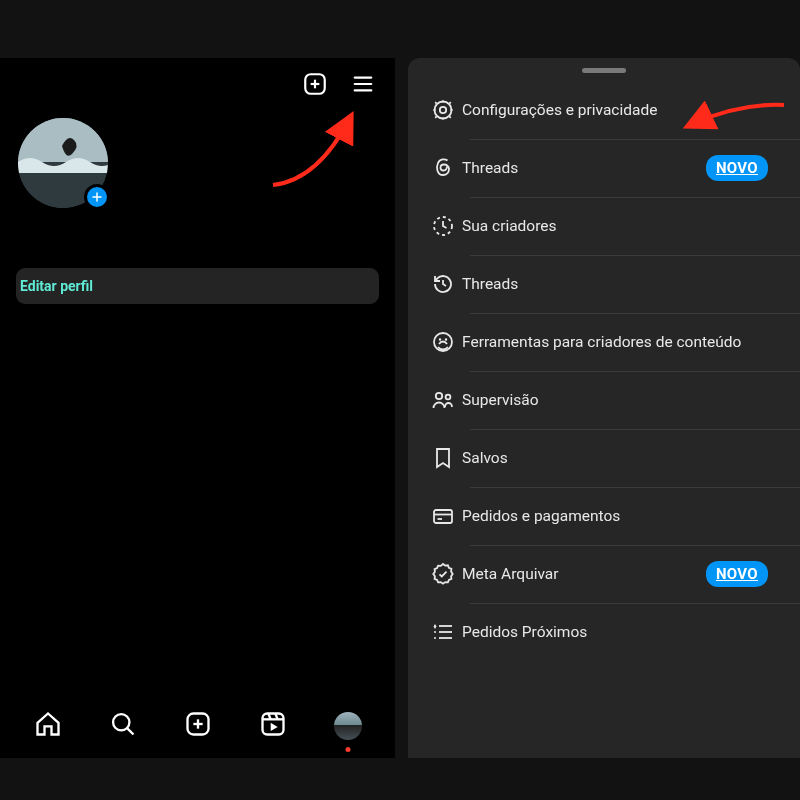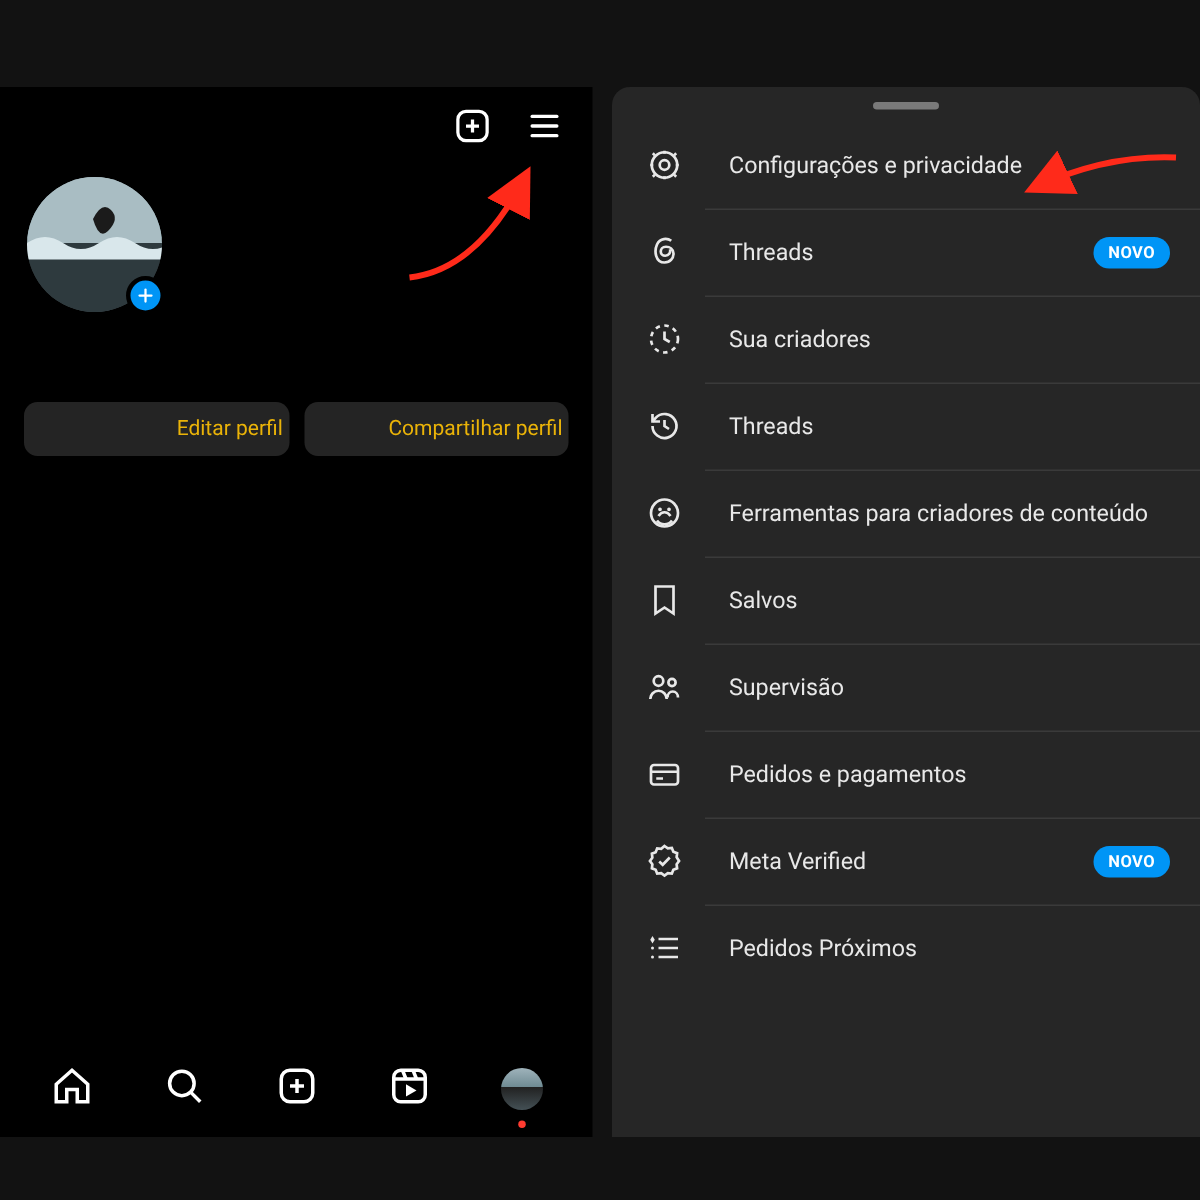--- a/index.html
+++ b/index.html
@@ -125,8 +125,8 @@
   .menu-item {
     display:flex;
     align-items:center;
-    gap:30px;
-    padding: 16px 20px 16px 22px;
+    gap:6px;
+    padding: 16px 32px 16px 22px;
     position:relative;
     cursor:pointer;
     min-height:58px;

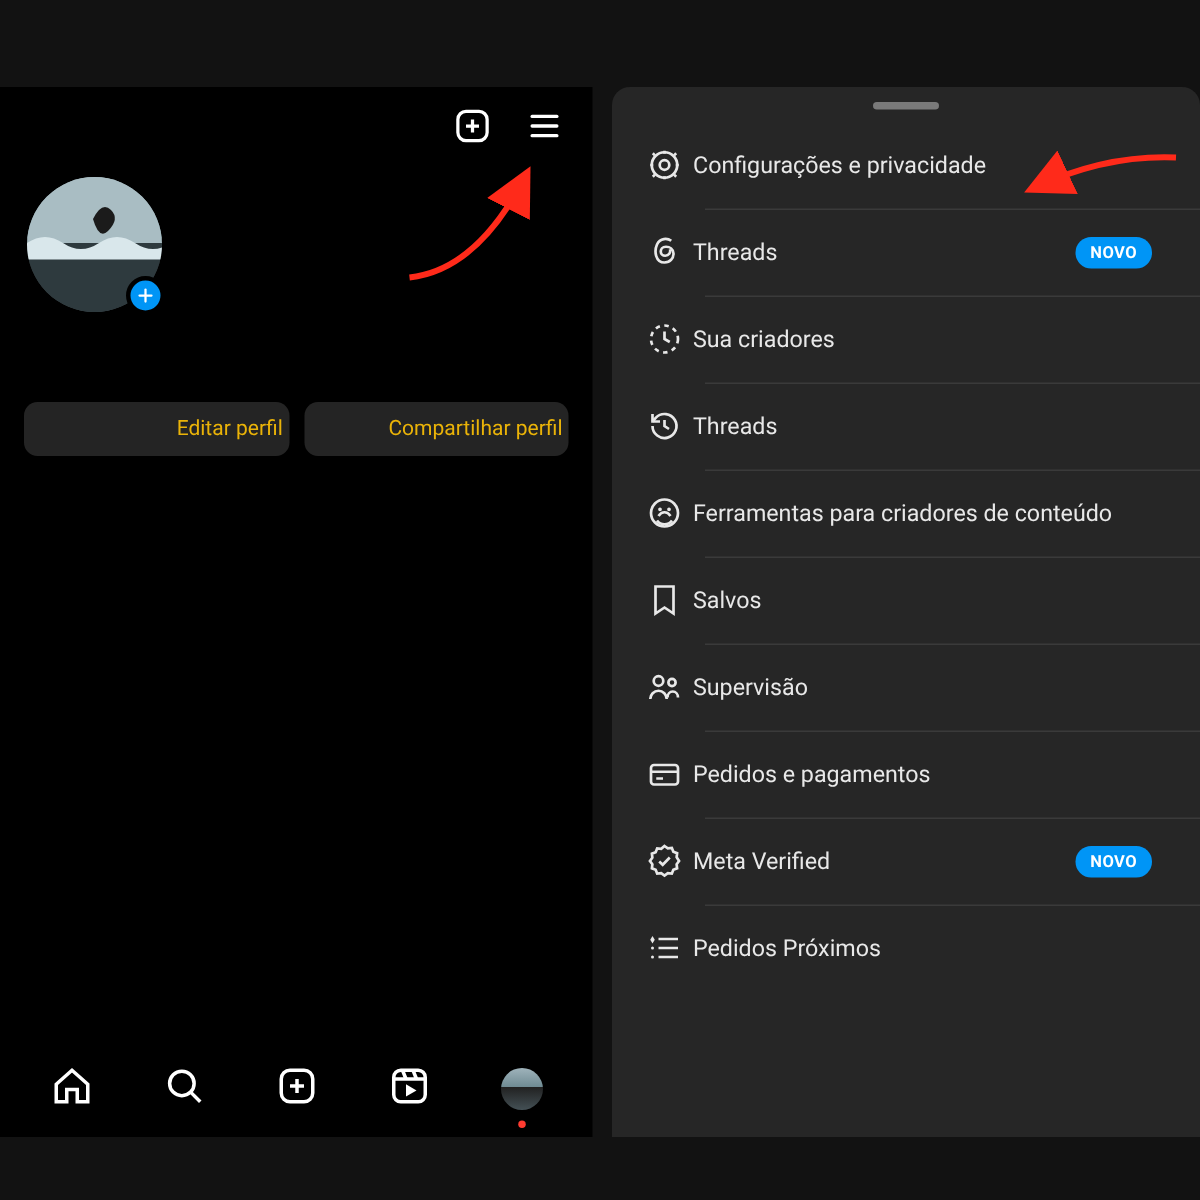--- a/index.html
+++ b/index.html
@@ -152,11 +152,12 @@
   .badge {
     background:#0095f6;
     color:#fff;
-    font-size:11px;
+    font-size:15px;
     font-weight:700;
     padding:4px 10px;
     border-radius:12px;
     letter-spacing:0.3px;
+    text-decoration:underline;
   }
 
   

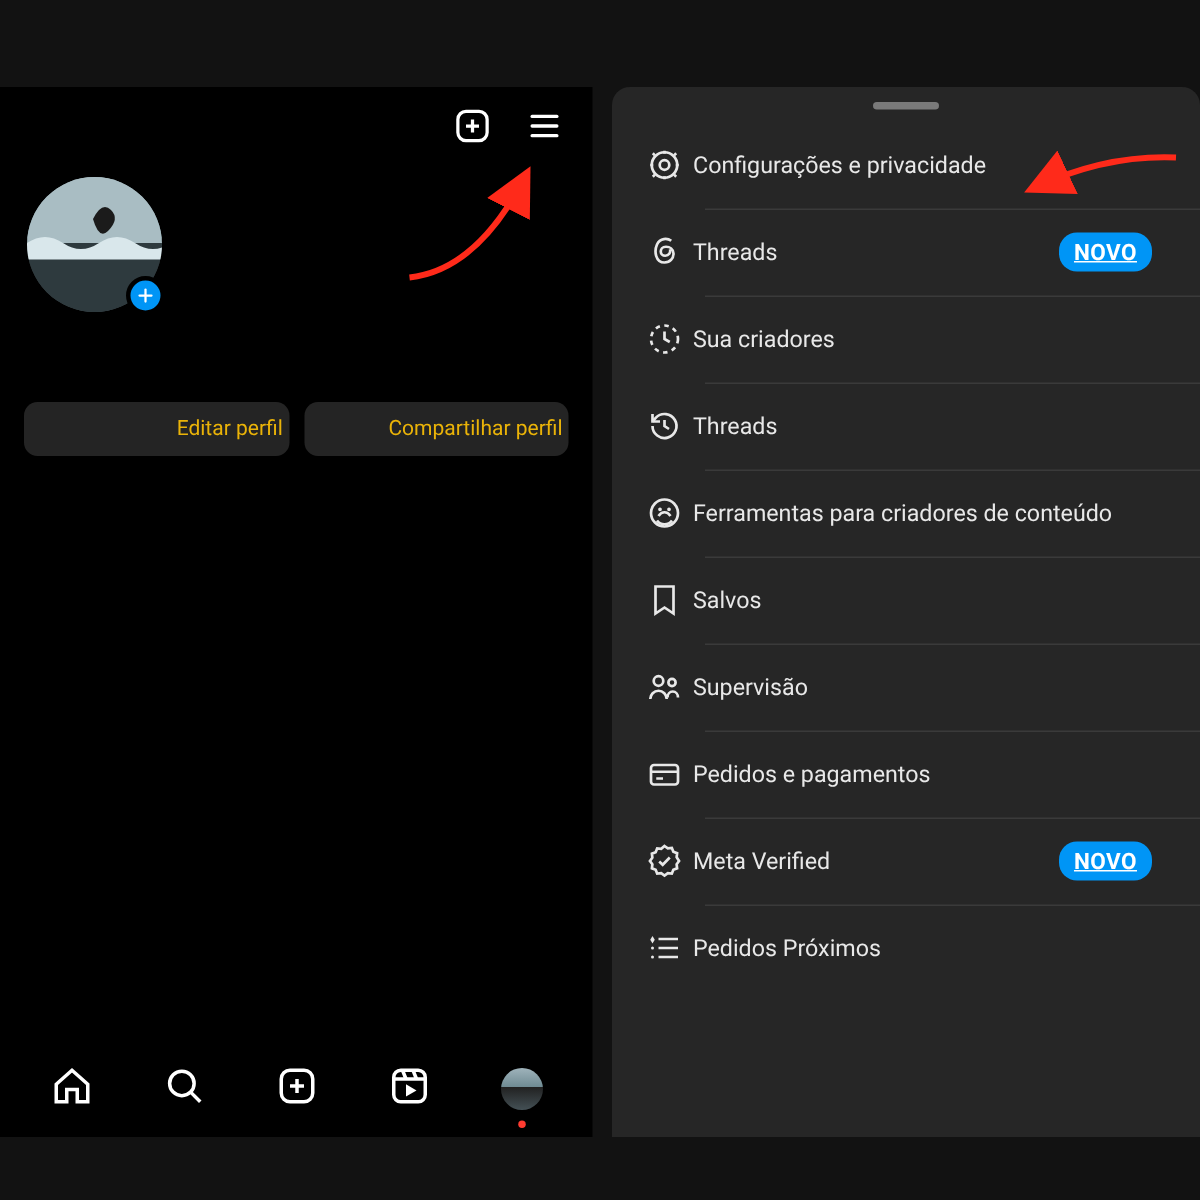--- a/index.html
+++ b/index.html
@@ -81,10 +81,10 @@
   .pill-btn {
     flex:1;
     background:#242424;
-    color:#eab308;
+    color:#5eead4;
     font-size:14px;
-    font-weight:400;
-    text-align:right;
+    font-weight:700;
+    text-align:left;
     padding:10px 4px;
     border-radius:9px;
     cursor:pointer;

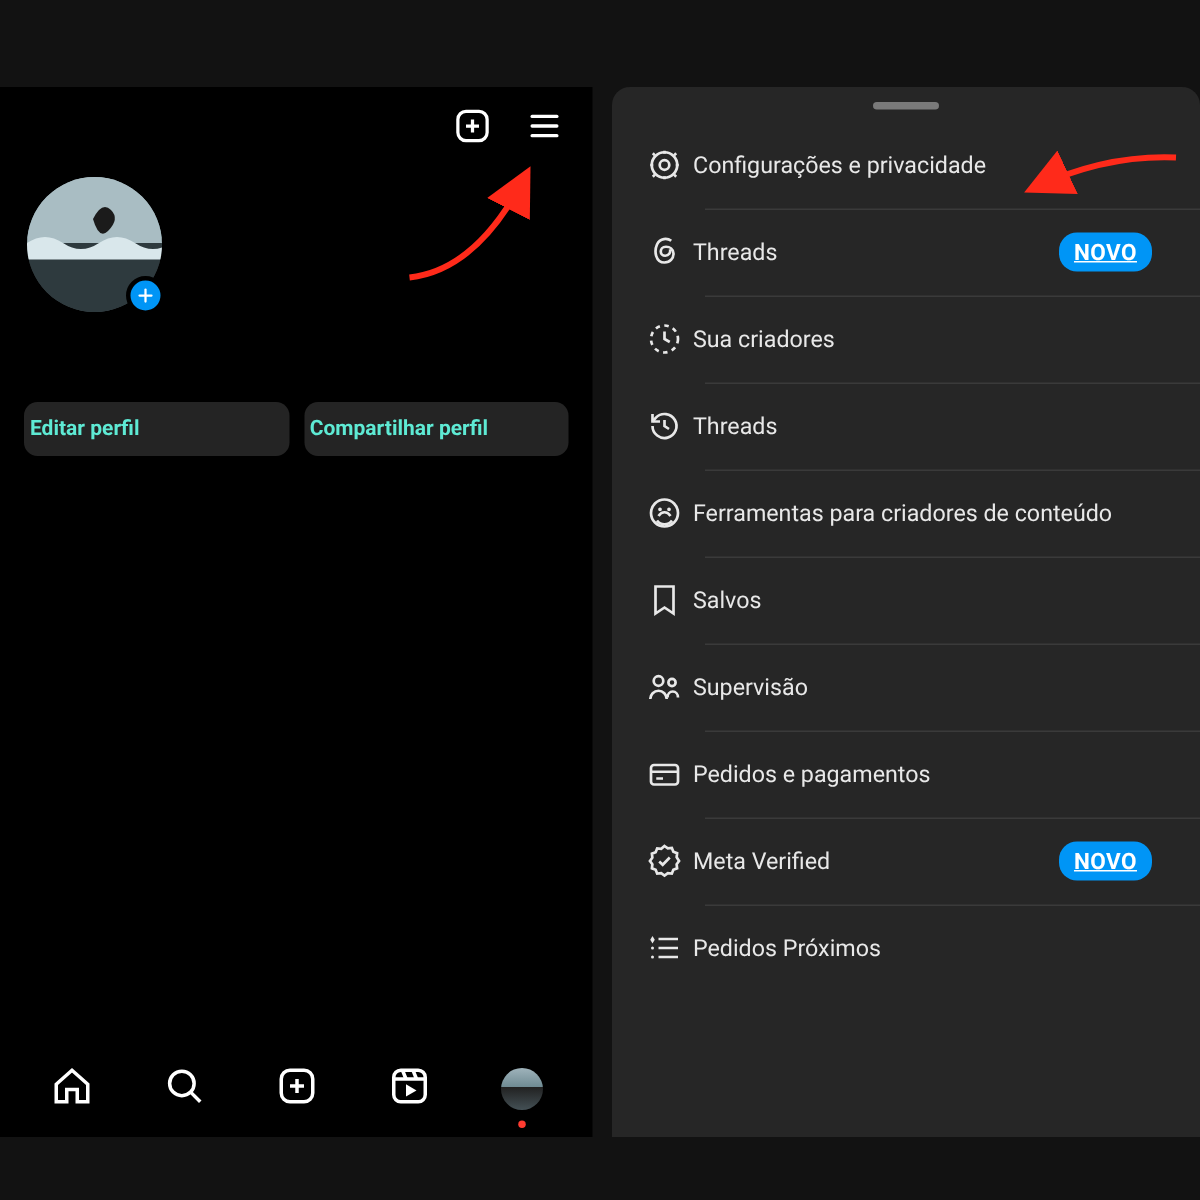--- a/index.html
+++ b/index.html
@@ -213,7 +213,6 @@
 
   <div class="btn-row">
     <div class="pill-btn">Editar perfil</div>
-    <div class="pill-btn">Compartilhar perfil</div>
   </div>
 
   <div class="bottom-nav">

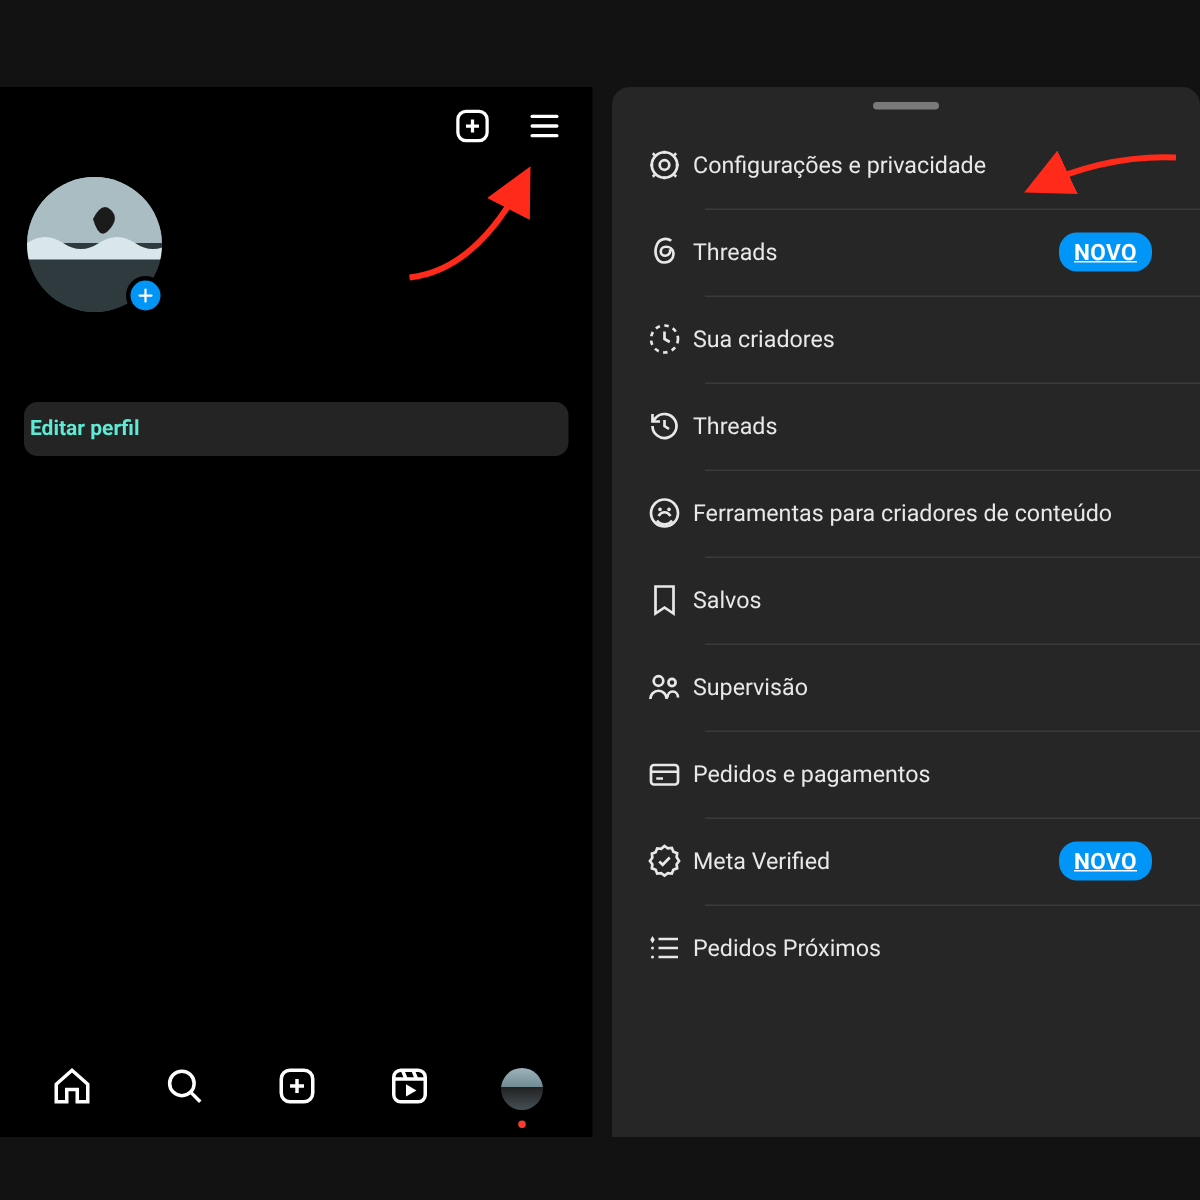--- a/index.html
+++ b/index.html
@@ -320,15 +320,6 @@
     <div class="menu-item">
       <div class="menu-icon">
         <svg width="24" height="24" viewBox="0 0 24 24" fill="none" stroke="currentColor" stroke-width="1.8">
-          <path d="M6 3h12v18l-6-4-6 4V3z"></path>
-        </svg>
-      </div>
-      <div class="menu-label">Salvos</div>
-    </div>
-
-    <div class="menu-item">
-      <div class="menu-icon">
-        <svg width="24" height="24" viewBox="0 0 24 24" fill="none" stroke="currentColor" stroke-width="1.8">
           <circle cx="8" cy="8" r="3.2"></circle>
           <path d="M2.5 20c0-3 2.5-5.5 5.5-5.5S13.5 17 13.5 20"></path>
           <circle cx="17" cy="9" r="2.4"></circle>
@@ -336,6 +327,15 @@
         </svg>
       </div>
       <div class="menu-label">Supervisão</div>
+    </div>
+
+    <div class="menu-item">
+      <div class="menu-icon">
+        <svg width="24" height="24" viewBox="0 0 24 24" fill="none" stroke="currentColor" stroke-width="1.8">
+          <path d="M6 3h12v18l-6-4-6 4V3z"></path>
+        </svg>
+      </div>
+      <div class="menu-label">Salvos</div>
     </div>
 
     <div class="menu-item">

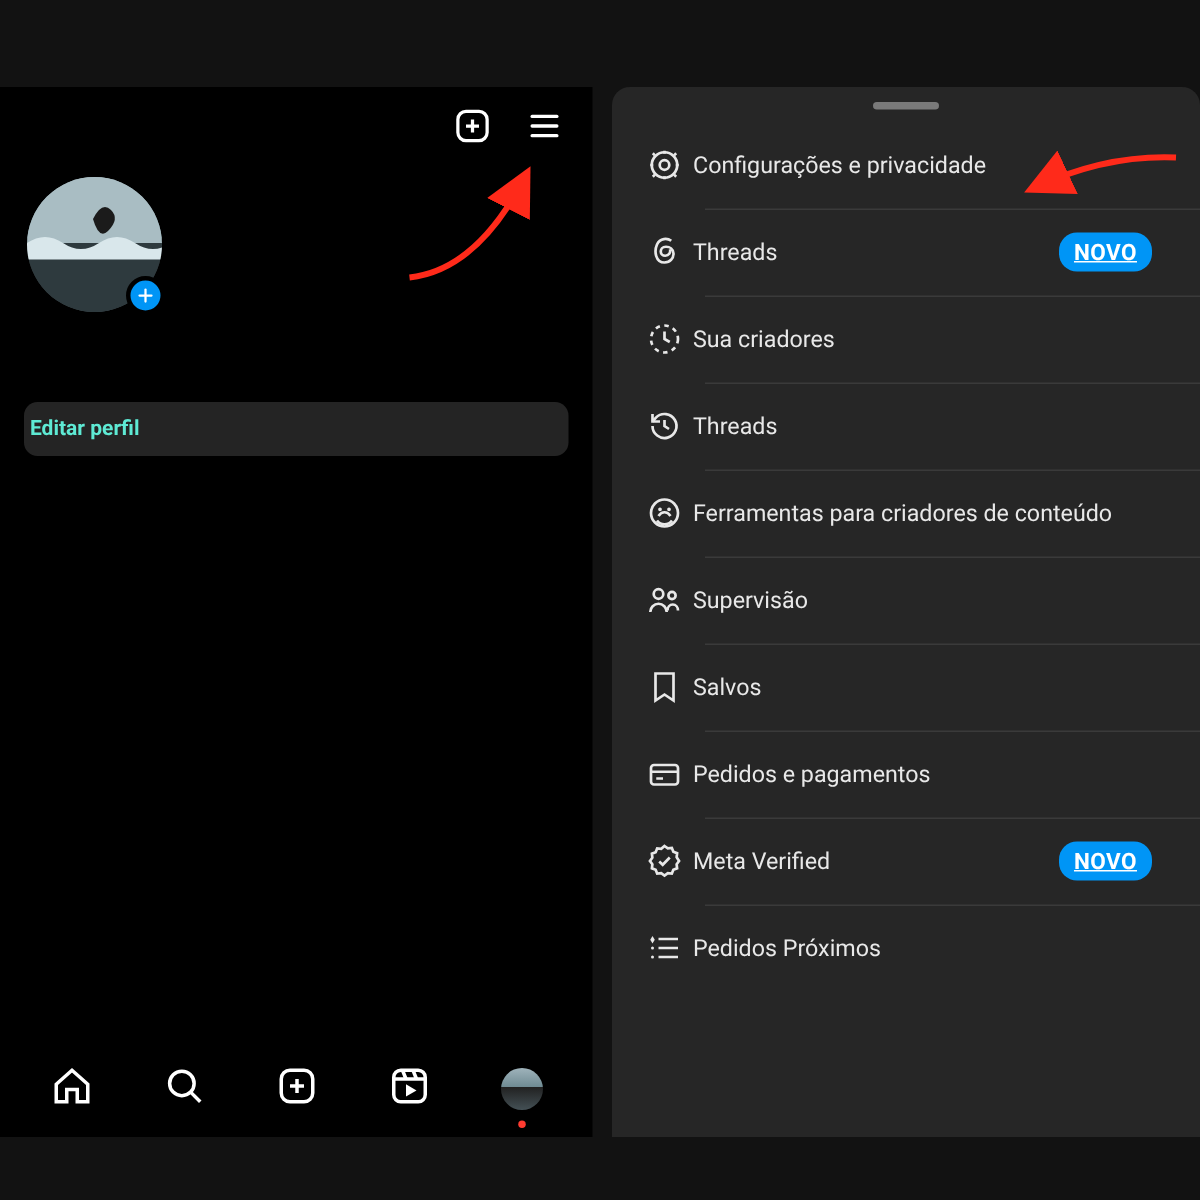--- a/index.html
+++ b/index.html
@@ -356,7 +356,7 @@
           <path d="M8.5 12.3l2.3 2.2 4.7-4.8"></path>
         </svg>
       </div>
-      <div class="menu-label">Meta Verified</div>
+      <div class="menu-label">Meta Arquivar</div>
       <div class="badge">NOVO</div>
     </div>
 

